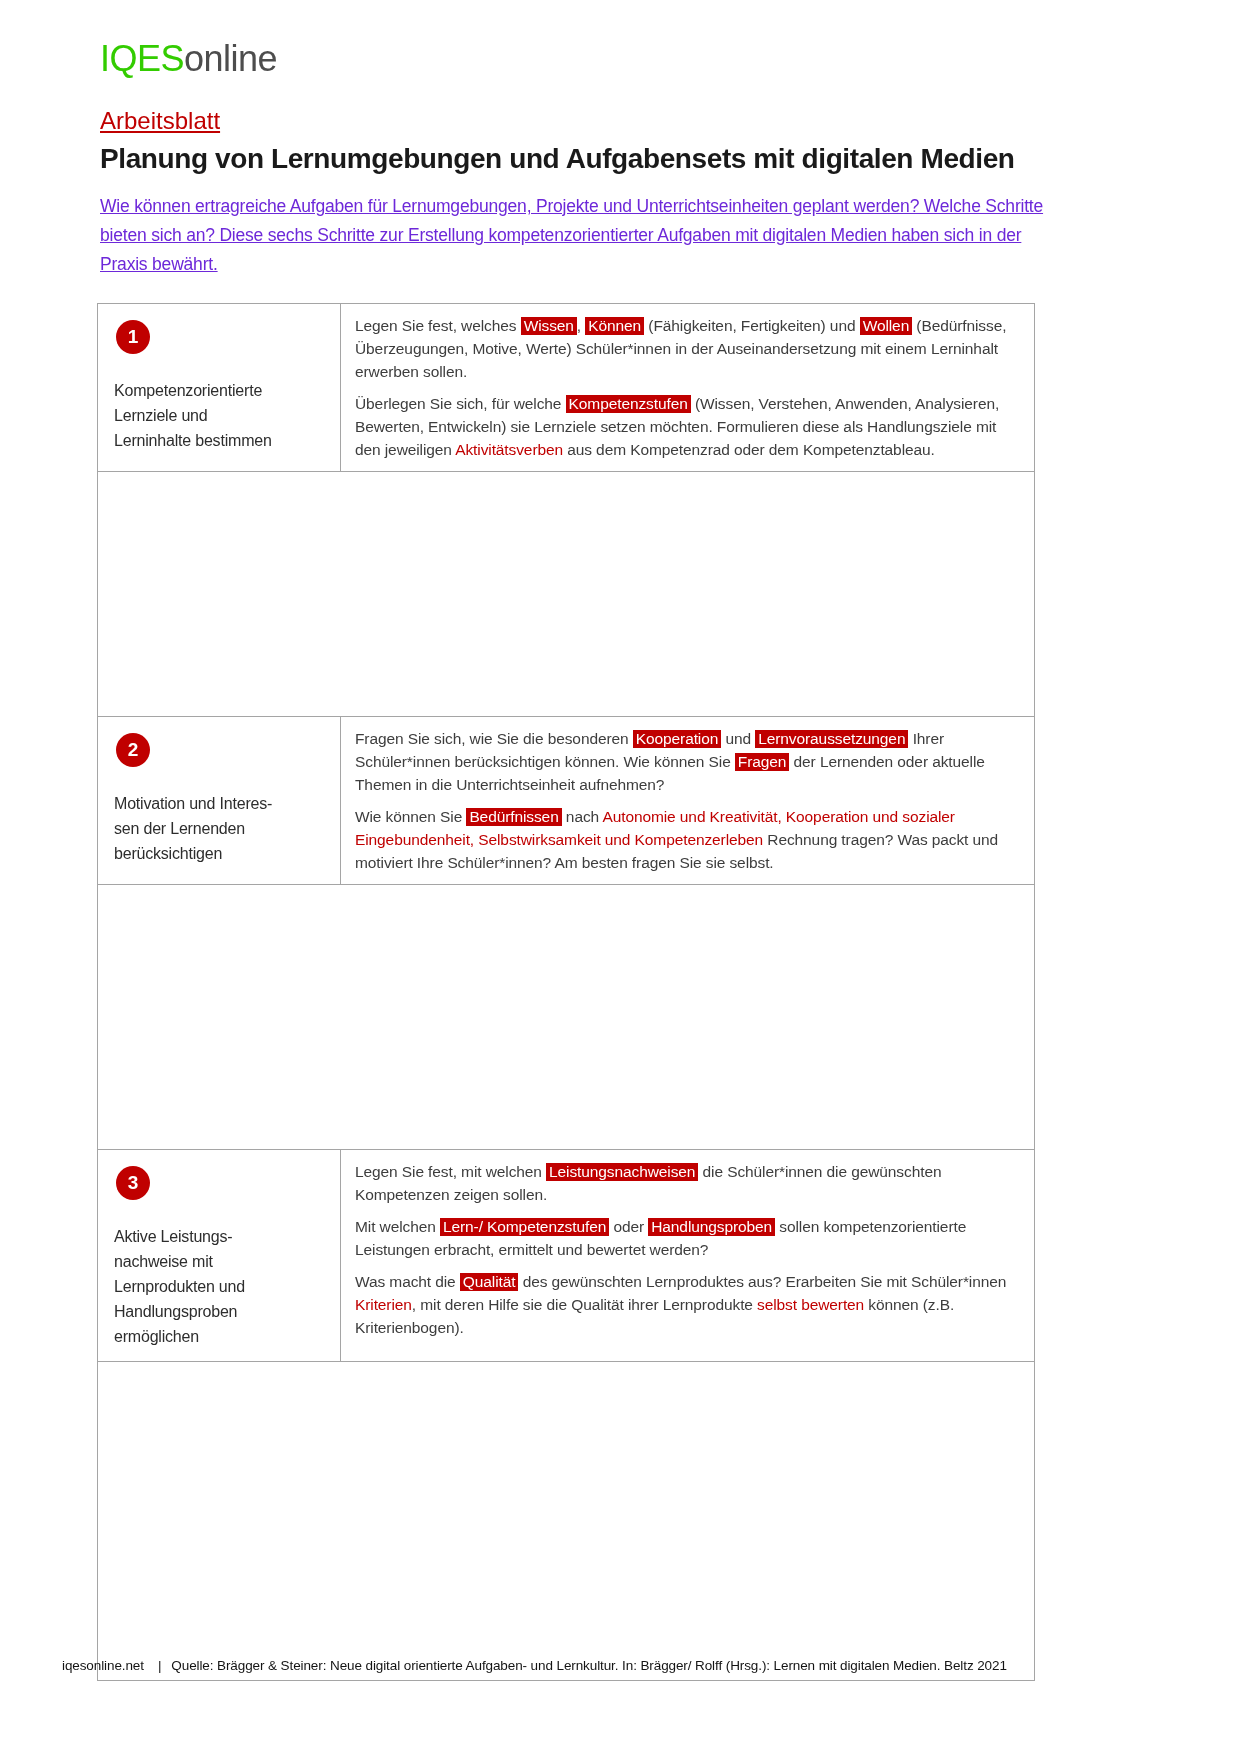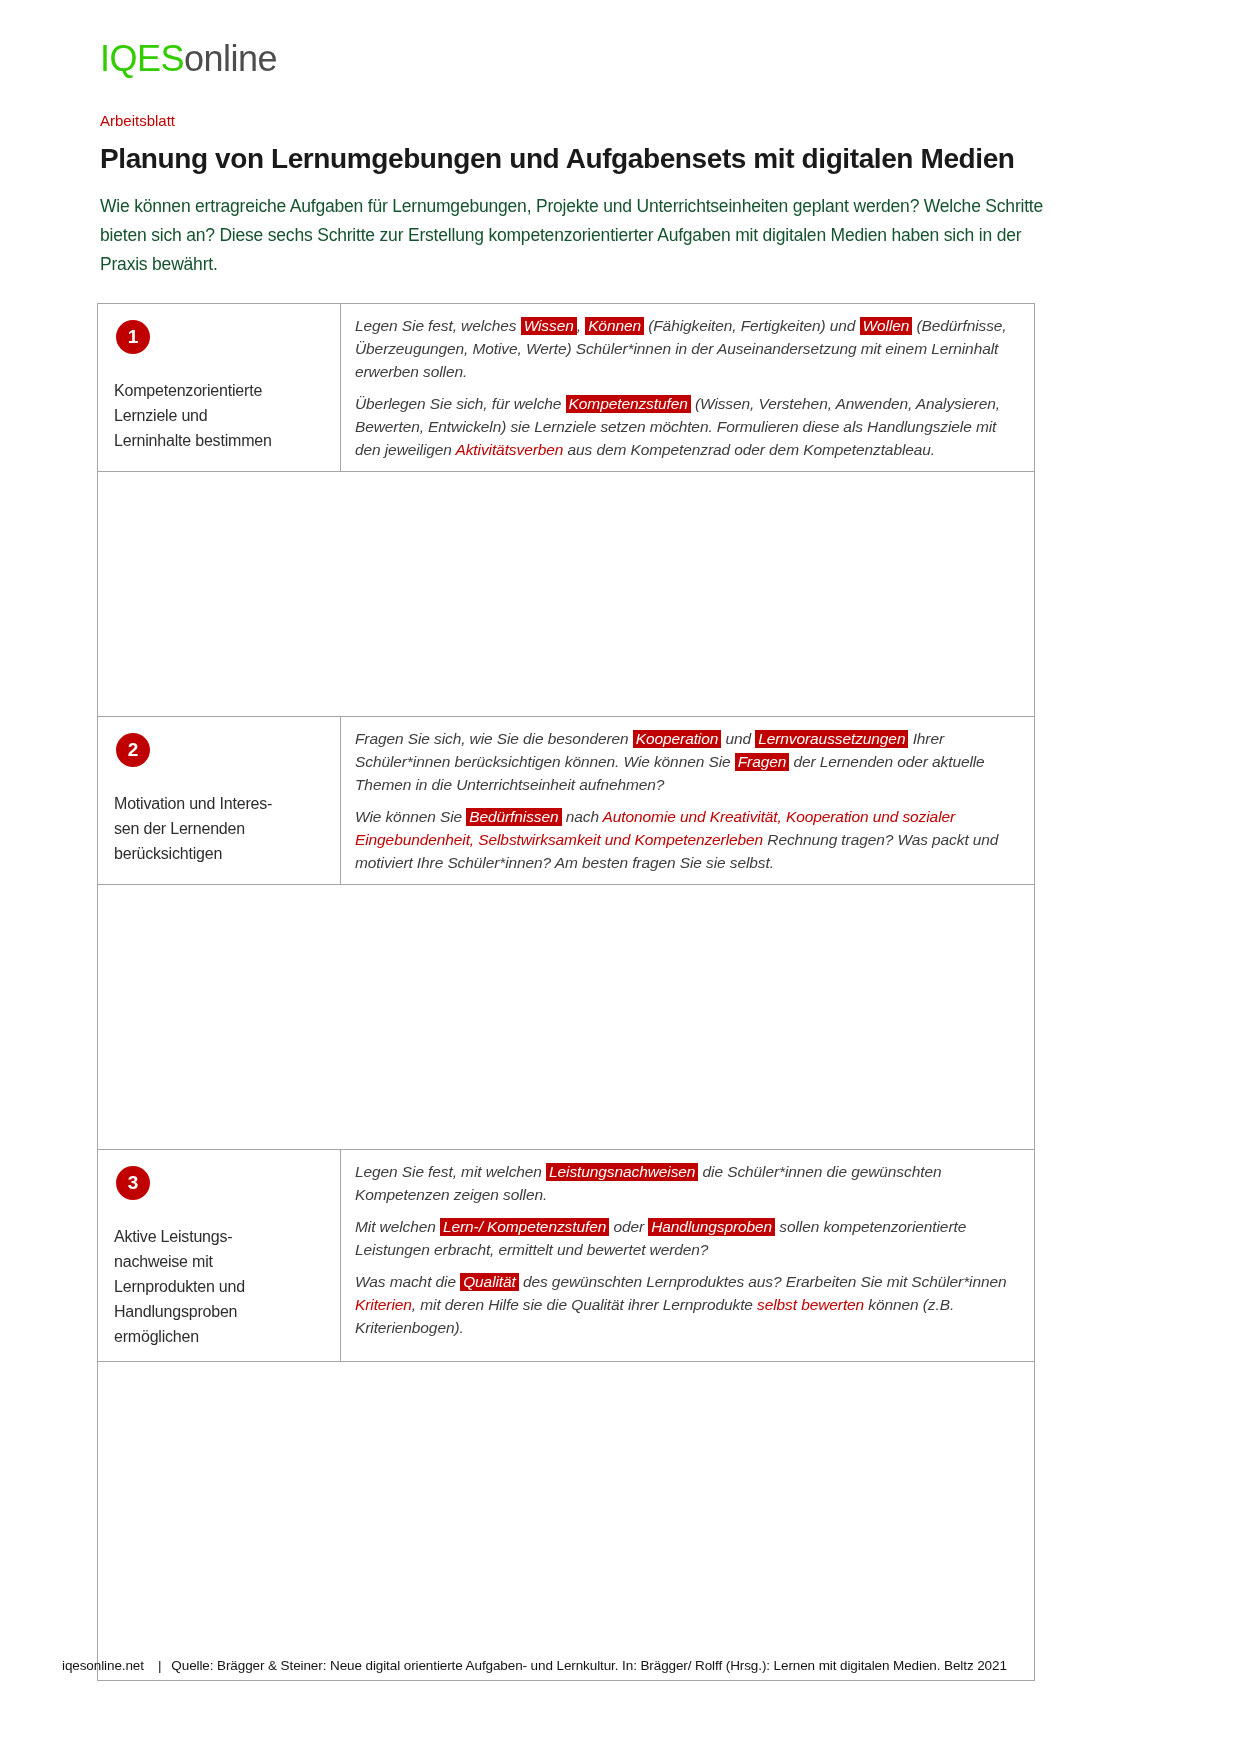--- a/index.html
+++ b/index.html
@@ -34,8 +34,9 @@
   .eyebrow{
     margin:30px 0 0 100px;
     color:var(--accent);
-    font-size:15px;
+    font-size:24px;
     line-height:26px;
+    text-decoration:underline;
   }
   .page-title{
     margin:6px 0 11px 100px;

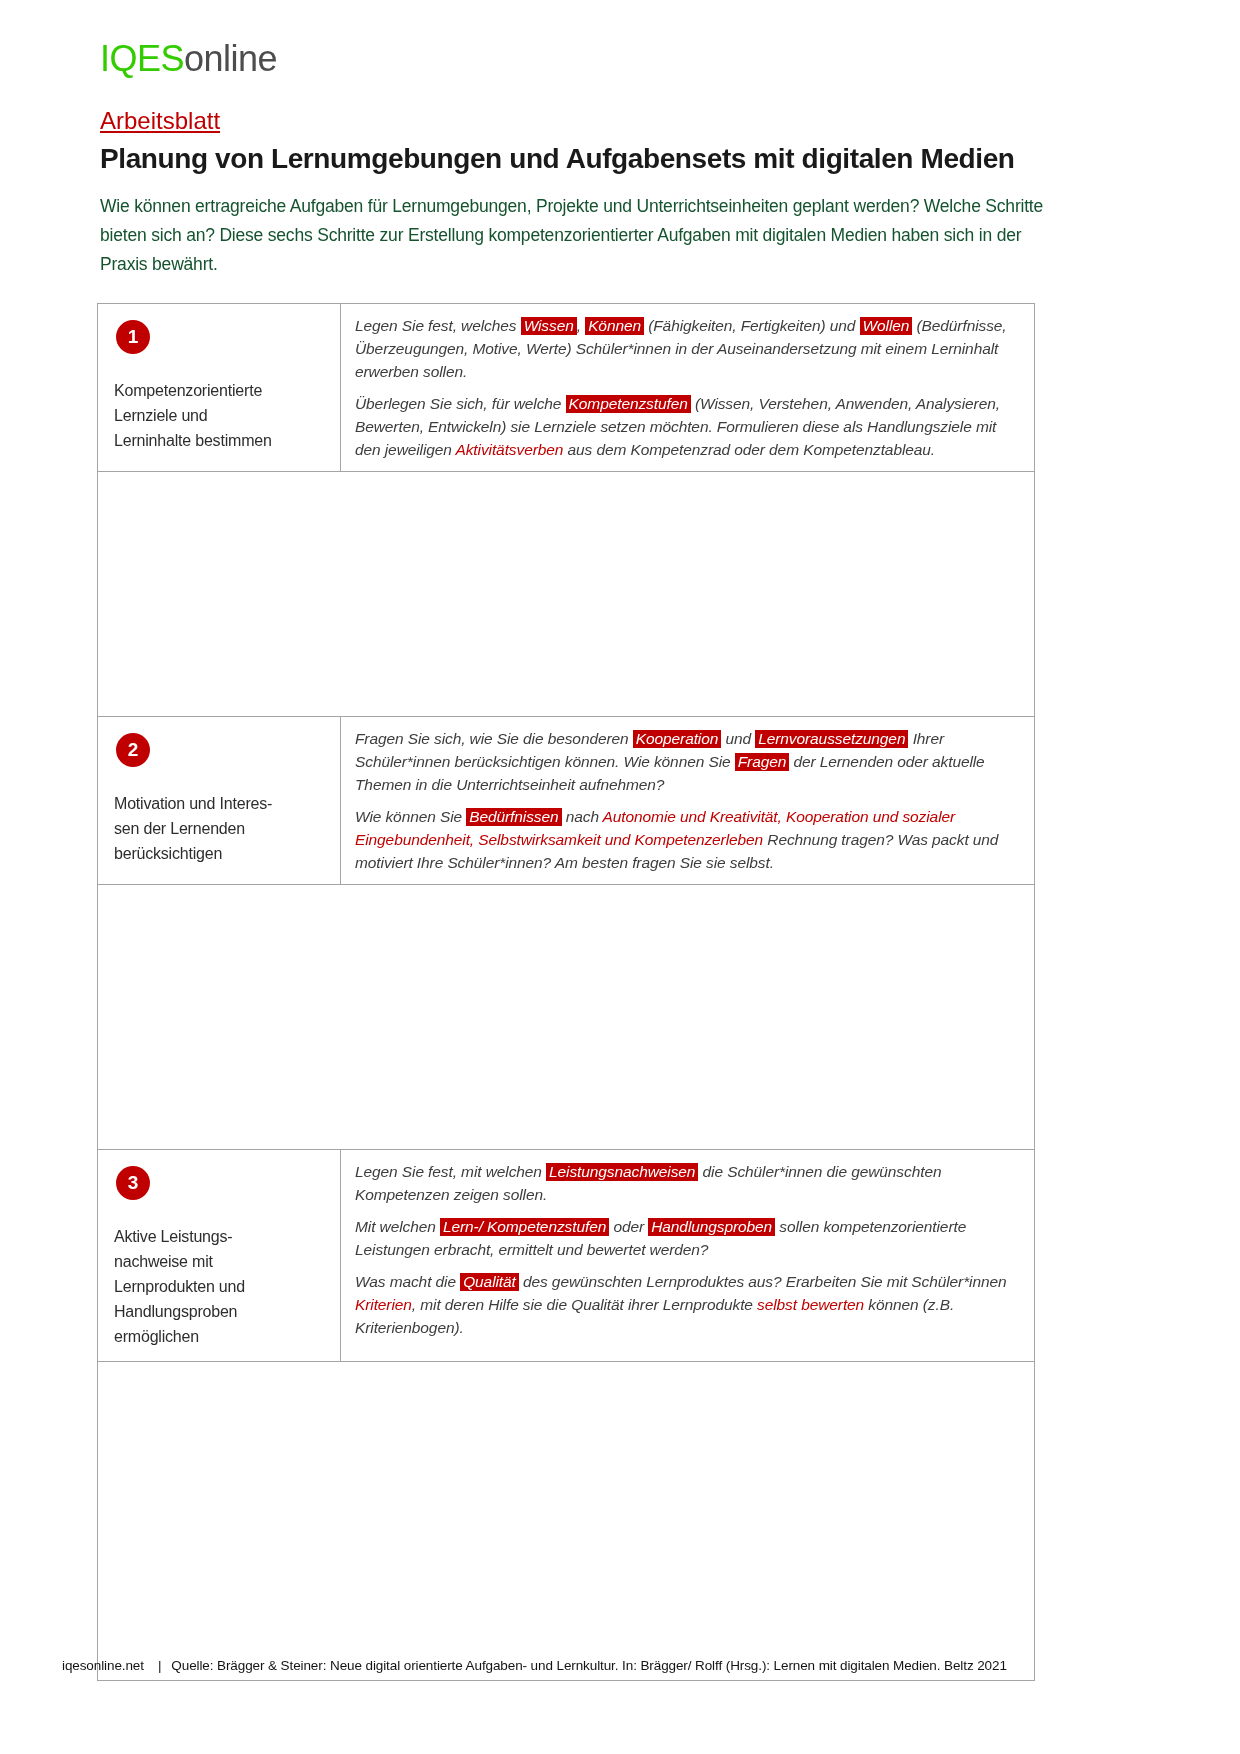--- a/index.html
+++ b/index.html
@@ -49,10 +49,11 @@
   .intro{
     margin:14px 0 0 100px;
     width:950px;
-    color:#14532d;
+    color:#6d28d9;
     font-size:17.5px;
     line-height:29px;
     letter-spacing:-0.2px;
+    text-decoration:underline;
   }
   
   .worksheet-table{

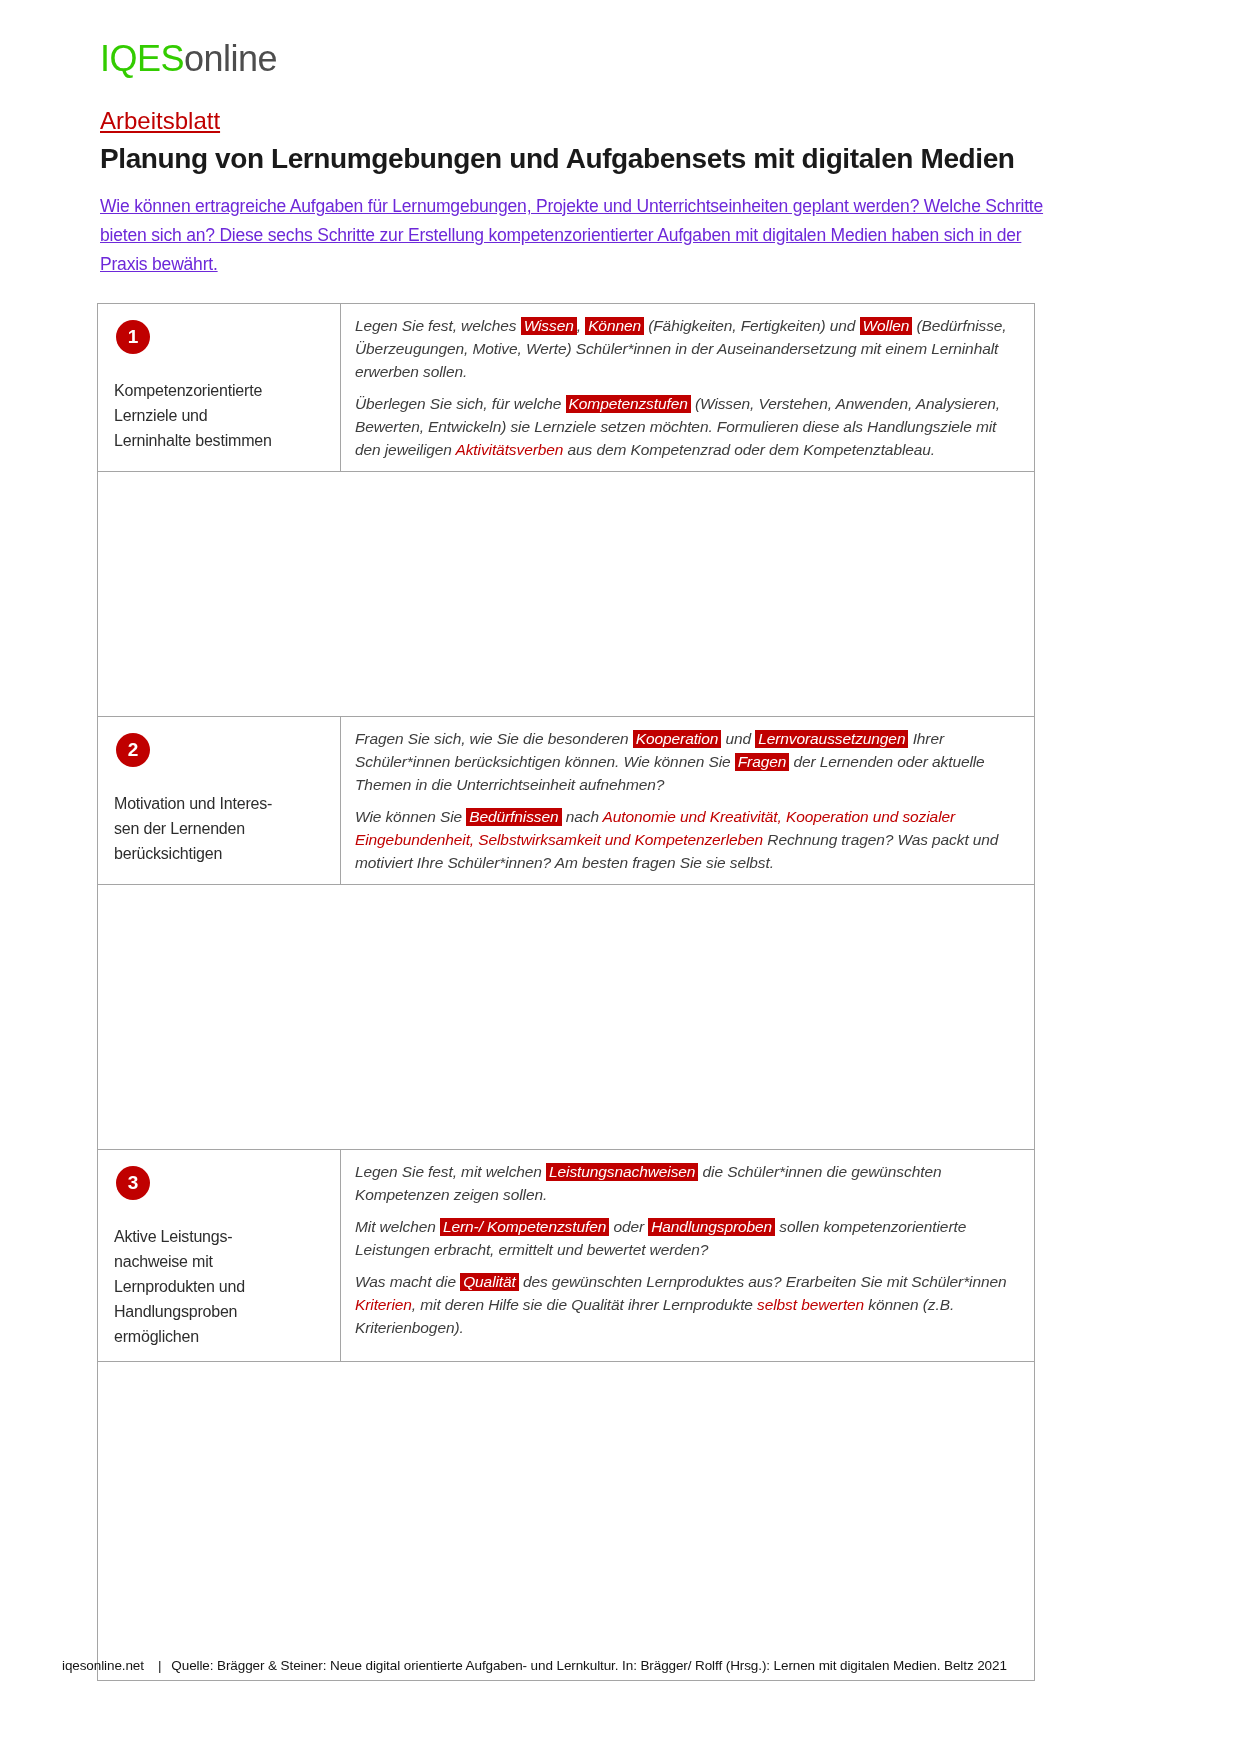--- a/index.html
+++ b/index.html
@@ -95,7 +95,7 @@
     line-height:23px;
     letter-spacing:-0.1px;
   }
-  .step-text-cell p{margin:0 0 9px 0;font-style:italic;}
+  .step-text-cell p{margin:0 0 9px 0;}
   .step-text-cell p:last-child{margin-bottom:0;}
   .hl{
     background:var(--accent);

